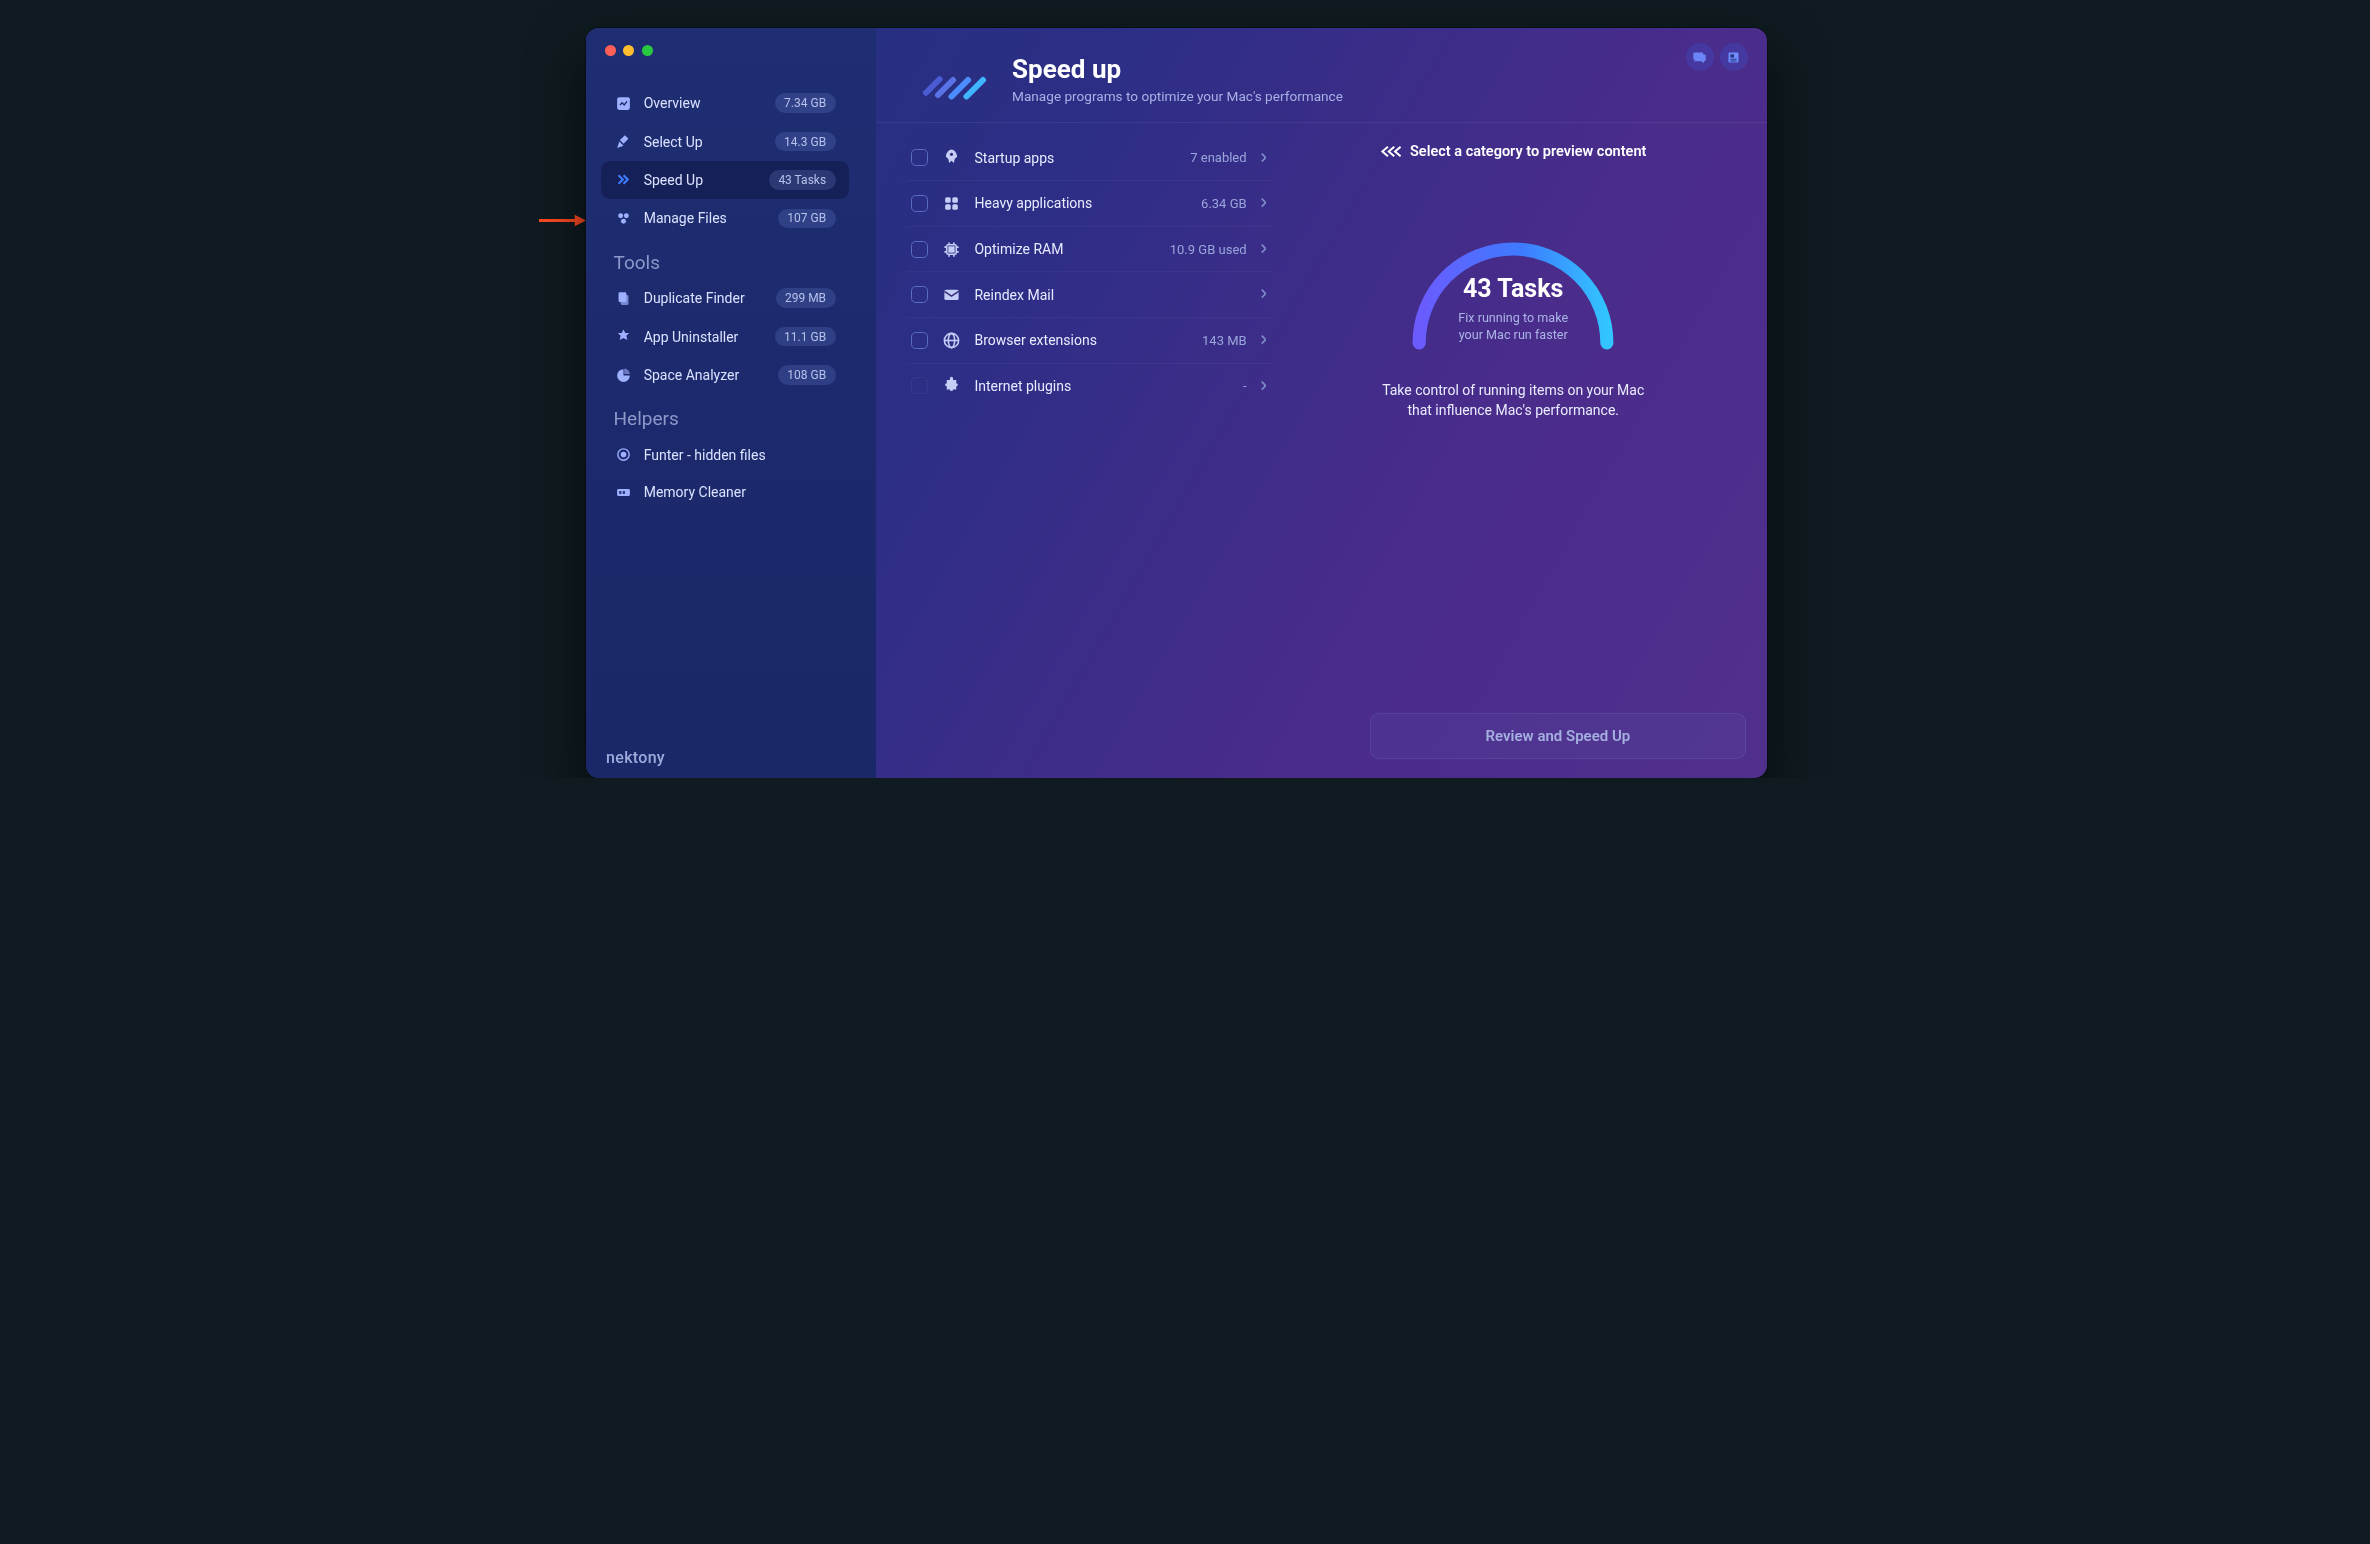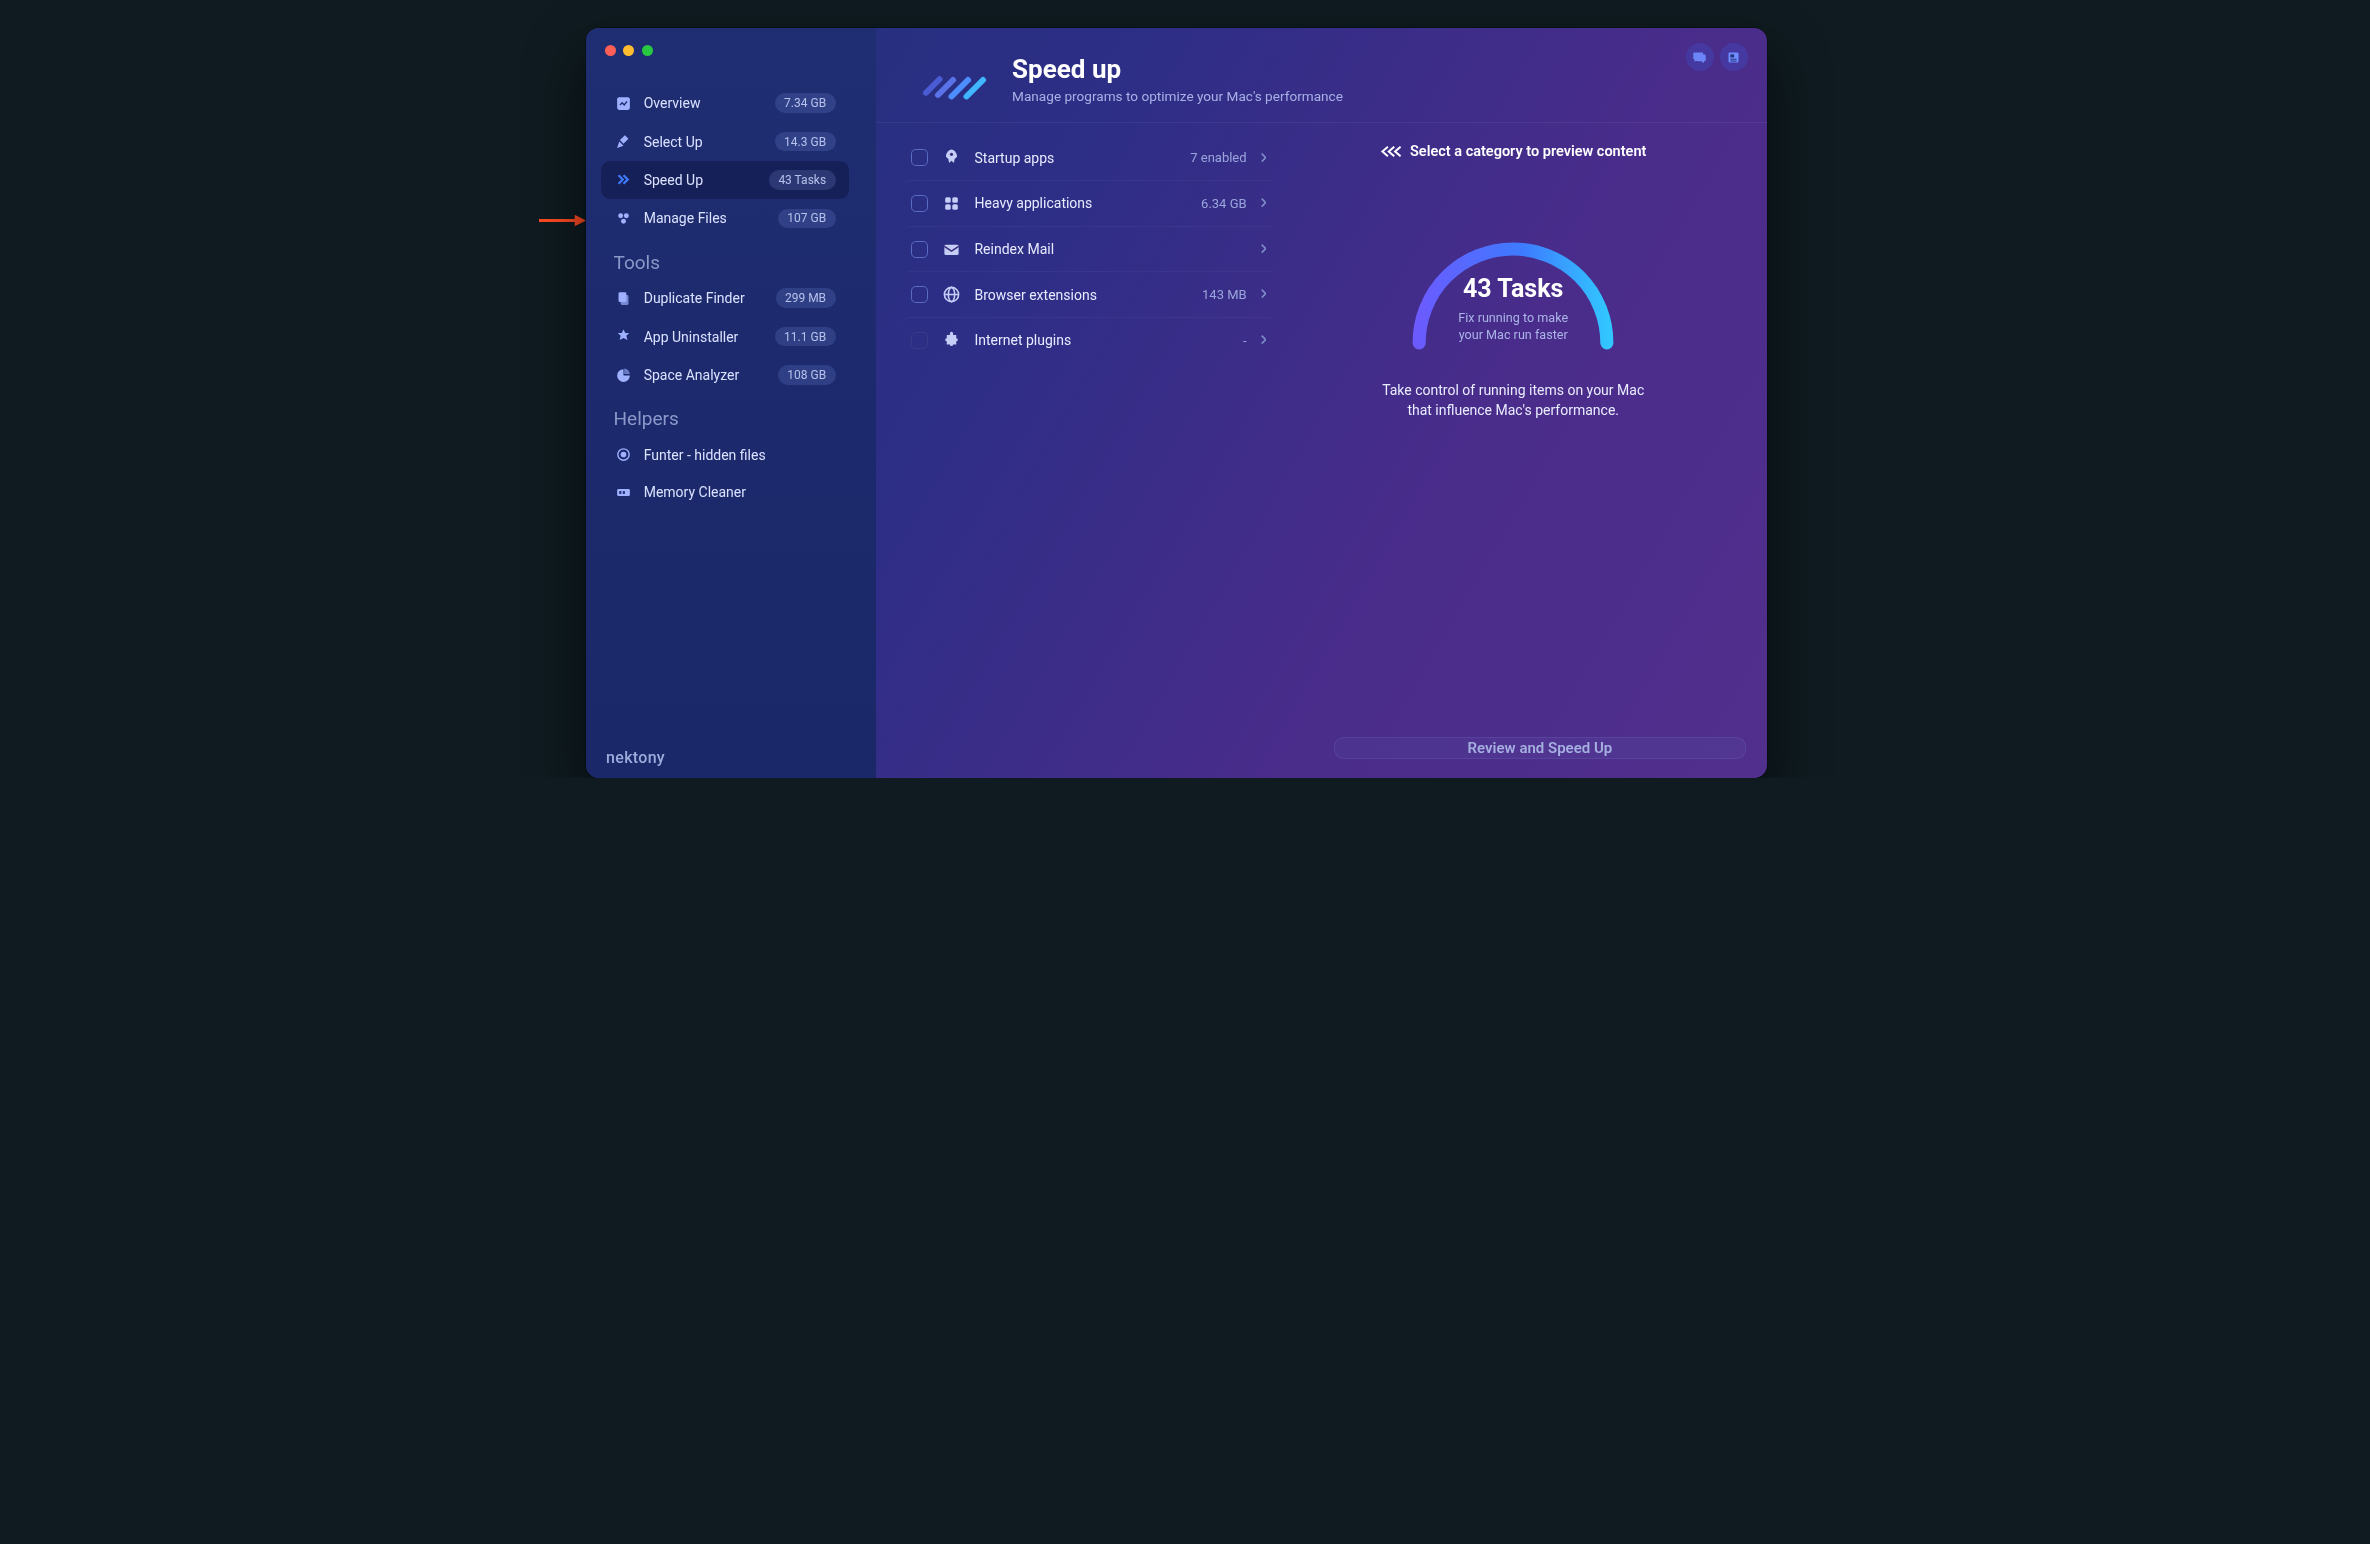--- a/index.html
+++ b/index.html
@@ -265,6 +265,21 @@
                 </svg></span>
           </div>
 
+          <div class="cat-row">
+            <div class="checkbox"></div>
+            <span class="cat-icon">
+                <svg viewBox="0 0 24 24" fill="none" stroke="currentColor" stroke-width="2">
+                  <rect x="6" y="6" width="12" height="12" rx="2"></rect>
+                  <rect x="9" y="9" width="6" height="6" fill="currentColor"></rect>
+                  <path d="M9 3v3M15 3v3M9 18v3M15 18v3M3 9h3M3 15h3M18 9h3M18 15h3"></path>
+                </svg>
+              </span>
+            <span class="cat-label">Optimize RAM</span>
+            <span class="cat-value">10.9 GB used</span>
+            <span class="chev"><svg viewBox="0 0 8 14" fill="none" stroke="currentColor" stroke-width="2">
+                  <path d="M2 2l5 5-5 5"></path>
+                </svg></span>
+          </div>
 
 
           <div class="cat-row">

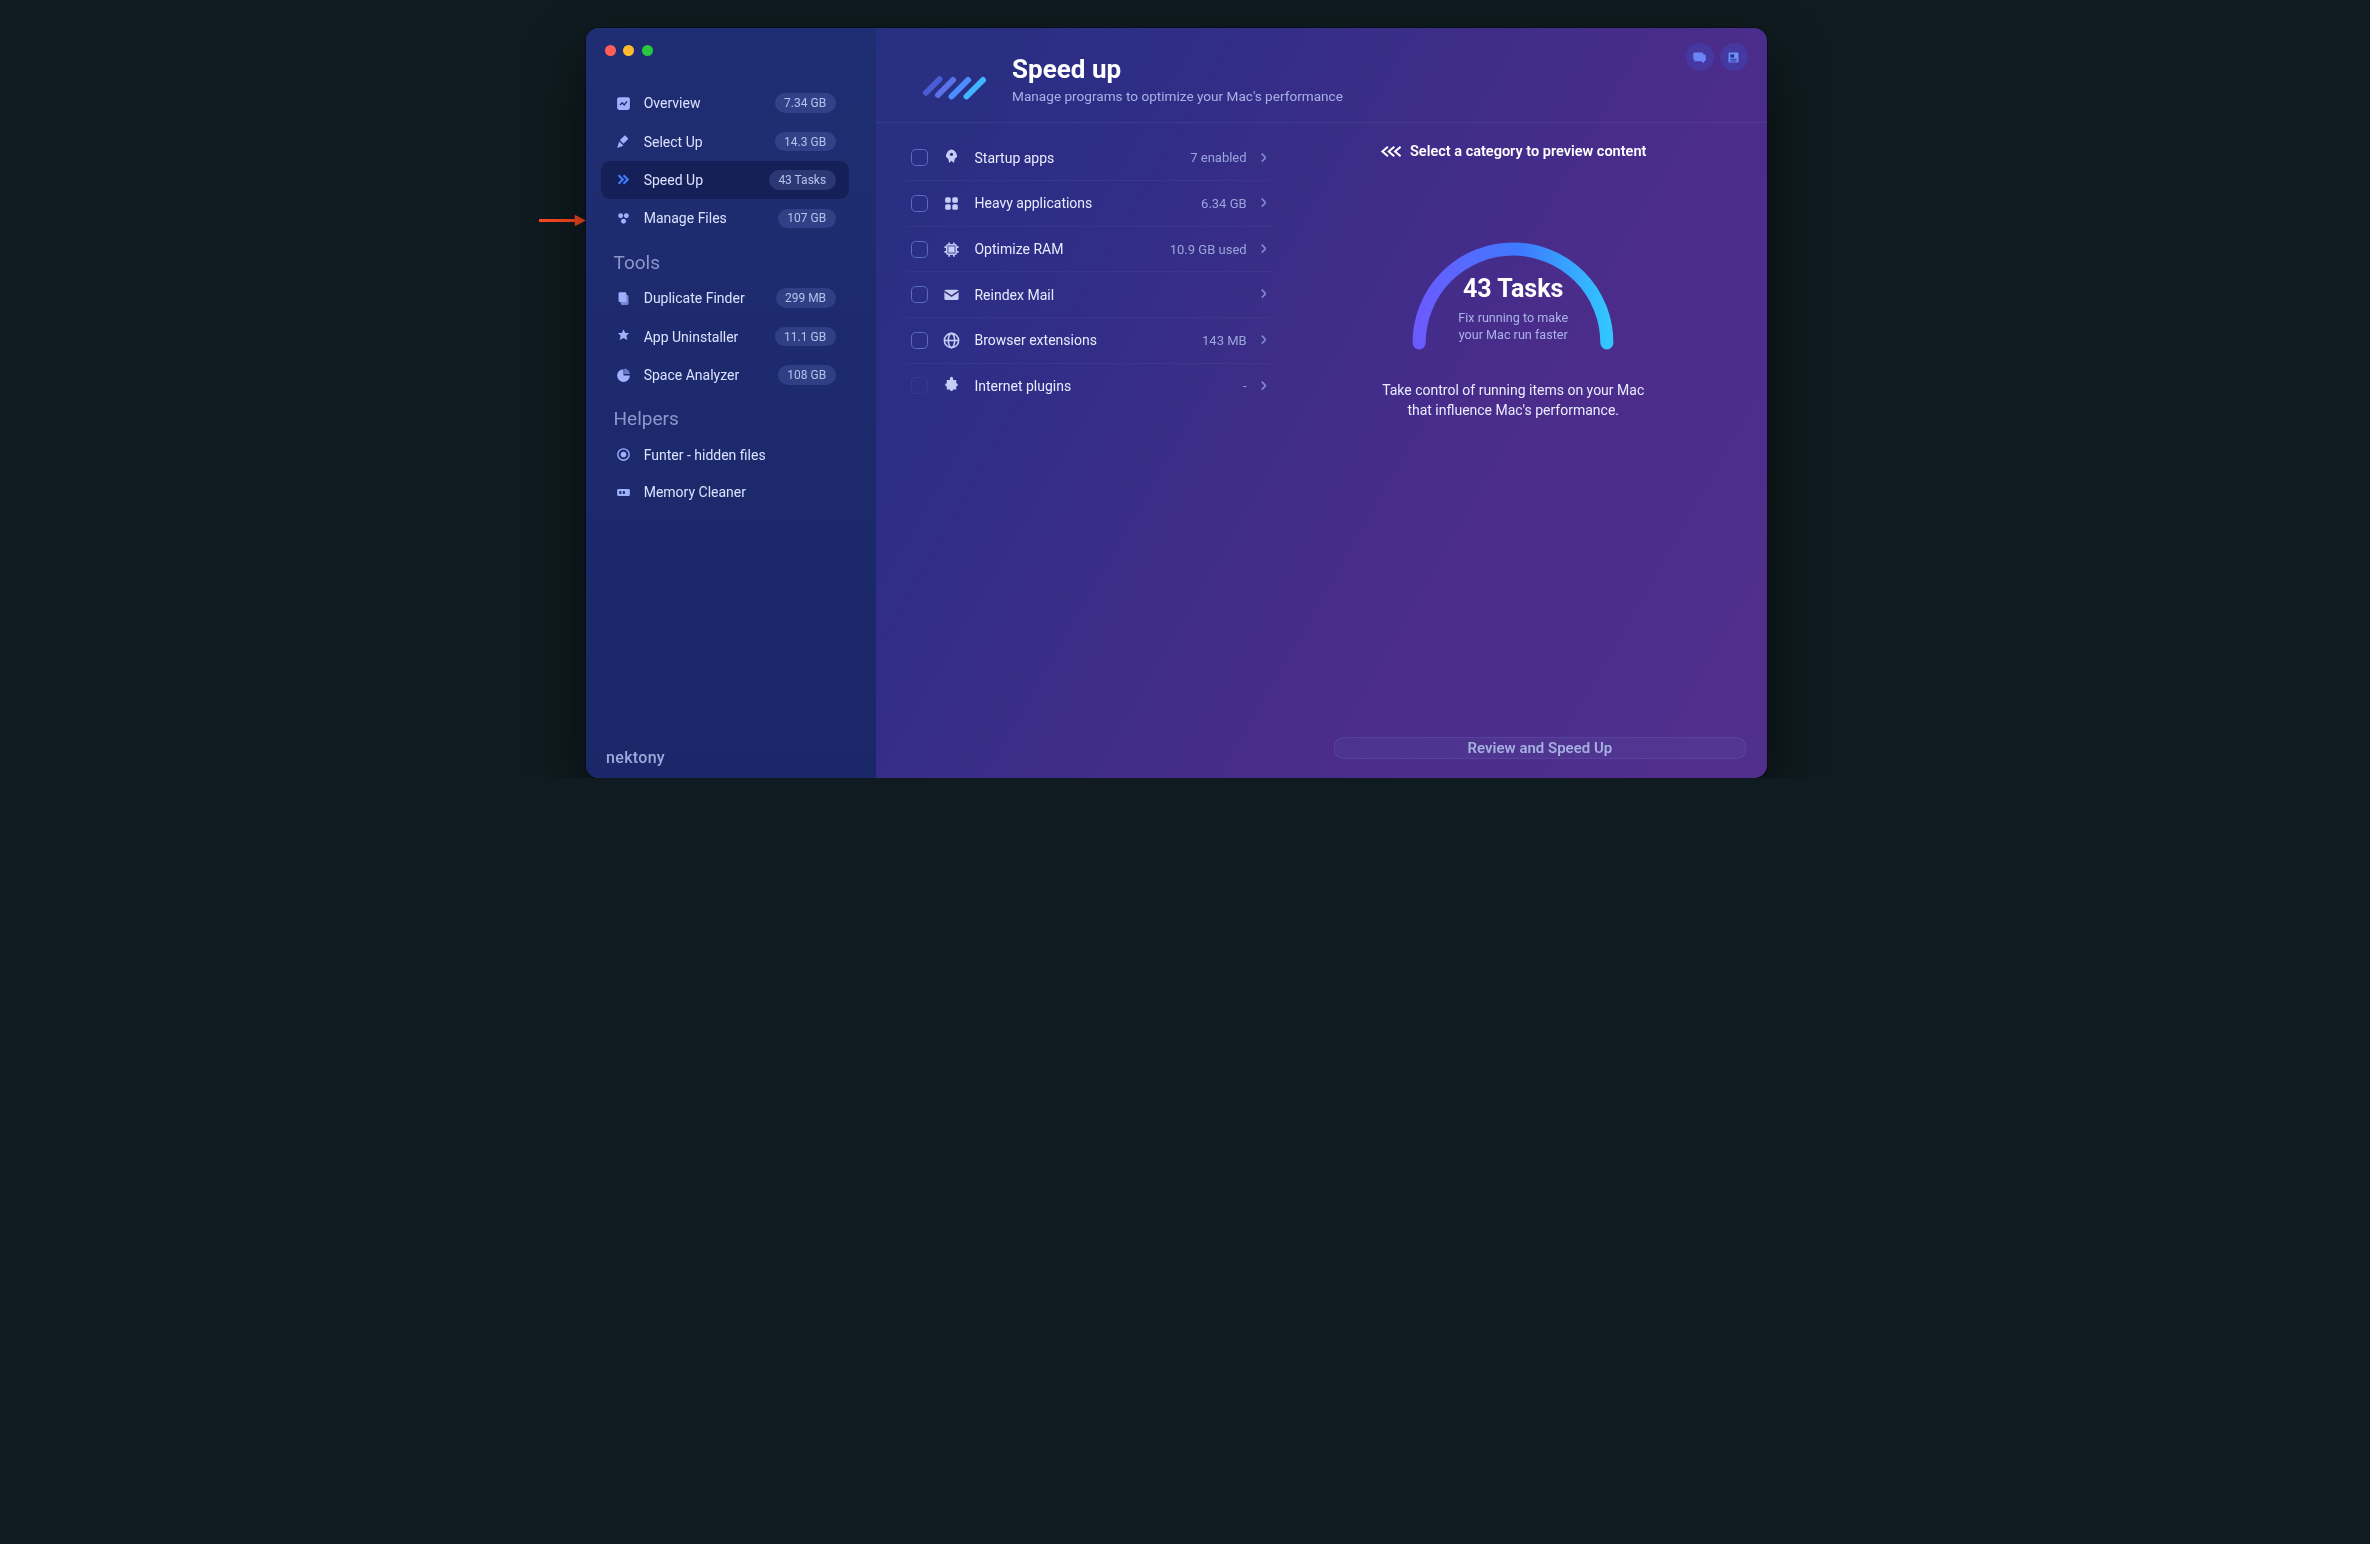--- a/index.html
+++ b/index.html
@@ -82,7 +82,7 @@
   .gauge-text p { font-size: 12.6px; color: #aab4e6; line-height: 1.35; }
   .preview-desc { font-size: 14px; color: #e9ecff; text-align: center; line-height: 1.4; max-width: 319px; margin-top: 15px; }
   .action-bar { position: absolute; bottom: 0; left: 0; right: 0; display: flex; justify-content: flex-end; padding: 15px 20.6px 19px 20.6px; }
-  .action-btn { width: 412px; padding: 1px 0; text-align: center; font-size: 15px; font-weight: 600; color: #a5afe0; background: rgba(100,120,200,0.10); border: 0.9px solid rgba(150,170,240,0.12); border-radius: 9.4px; cursor: pointer; }
+  .action-btn { width: 376px; padding: 13px 0; text-align: center; font-size: 15px; font-weight: 600; color: #a5afe0; background: rgba(100,120,200,0.10); border: 0.9px solid rgba(150,170,240,0.12); border-radius: 9.4px; cursor: pointer; }
 </style>
 </head>
 <body>

